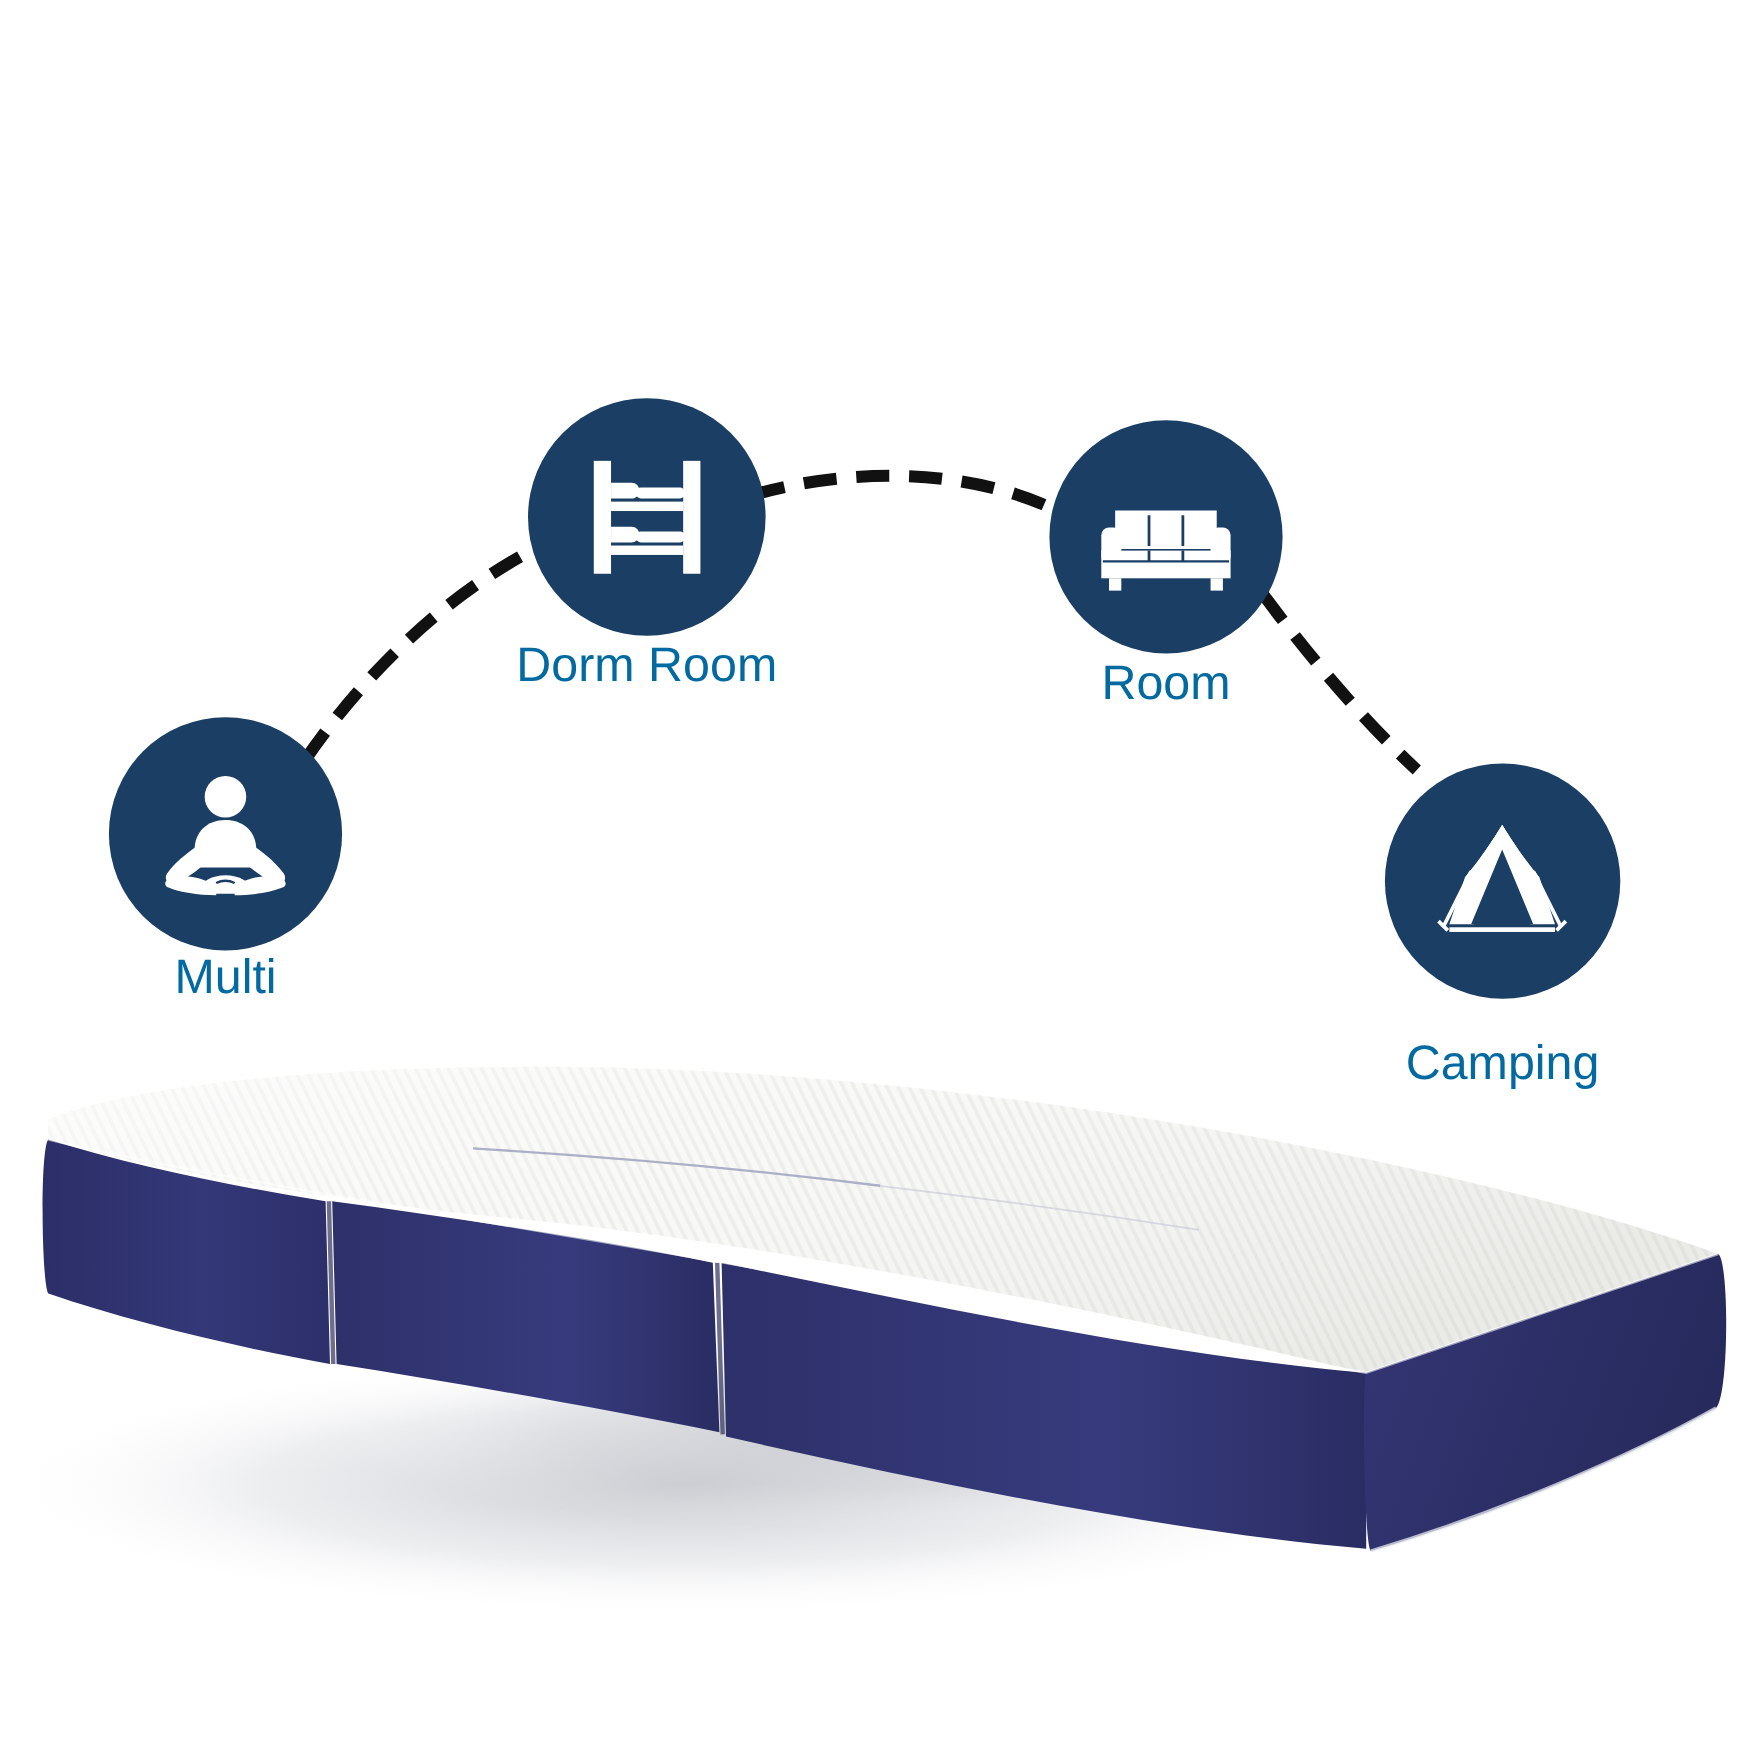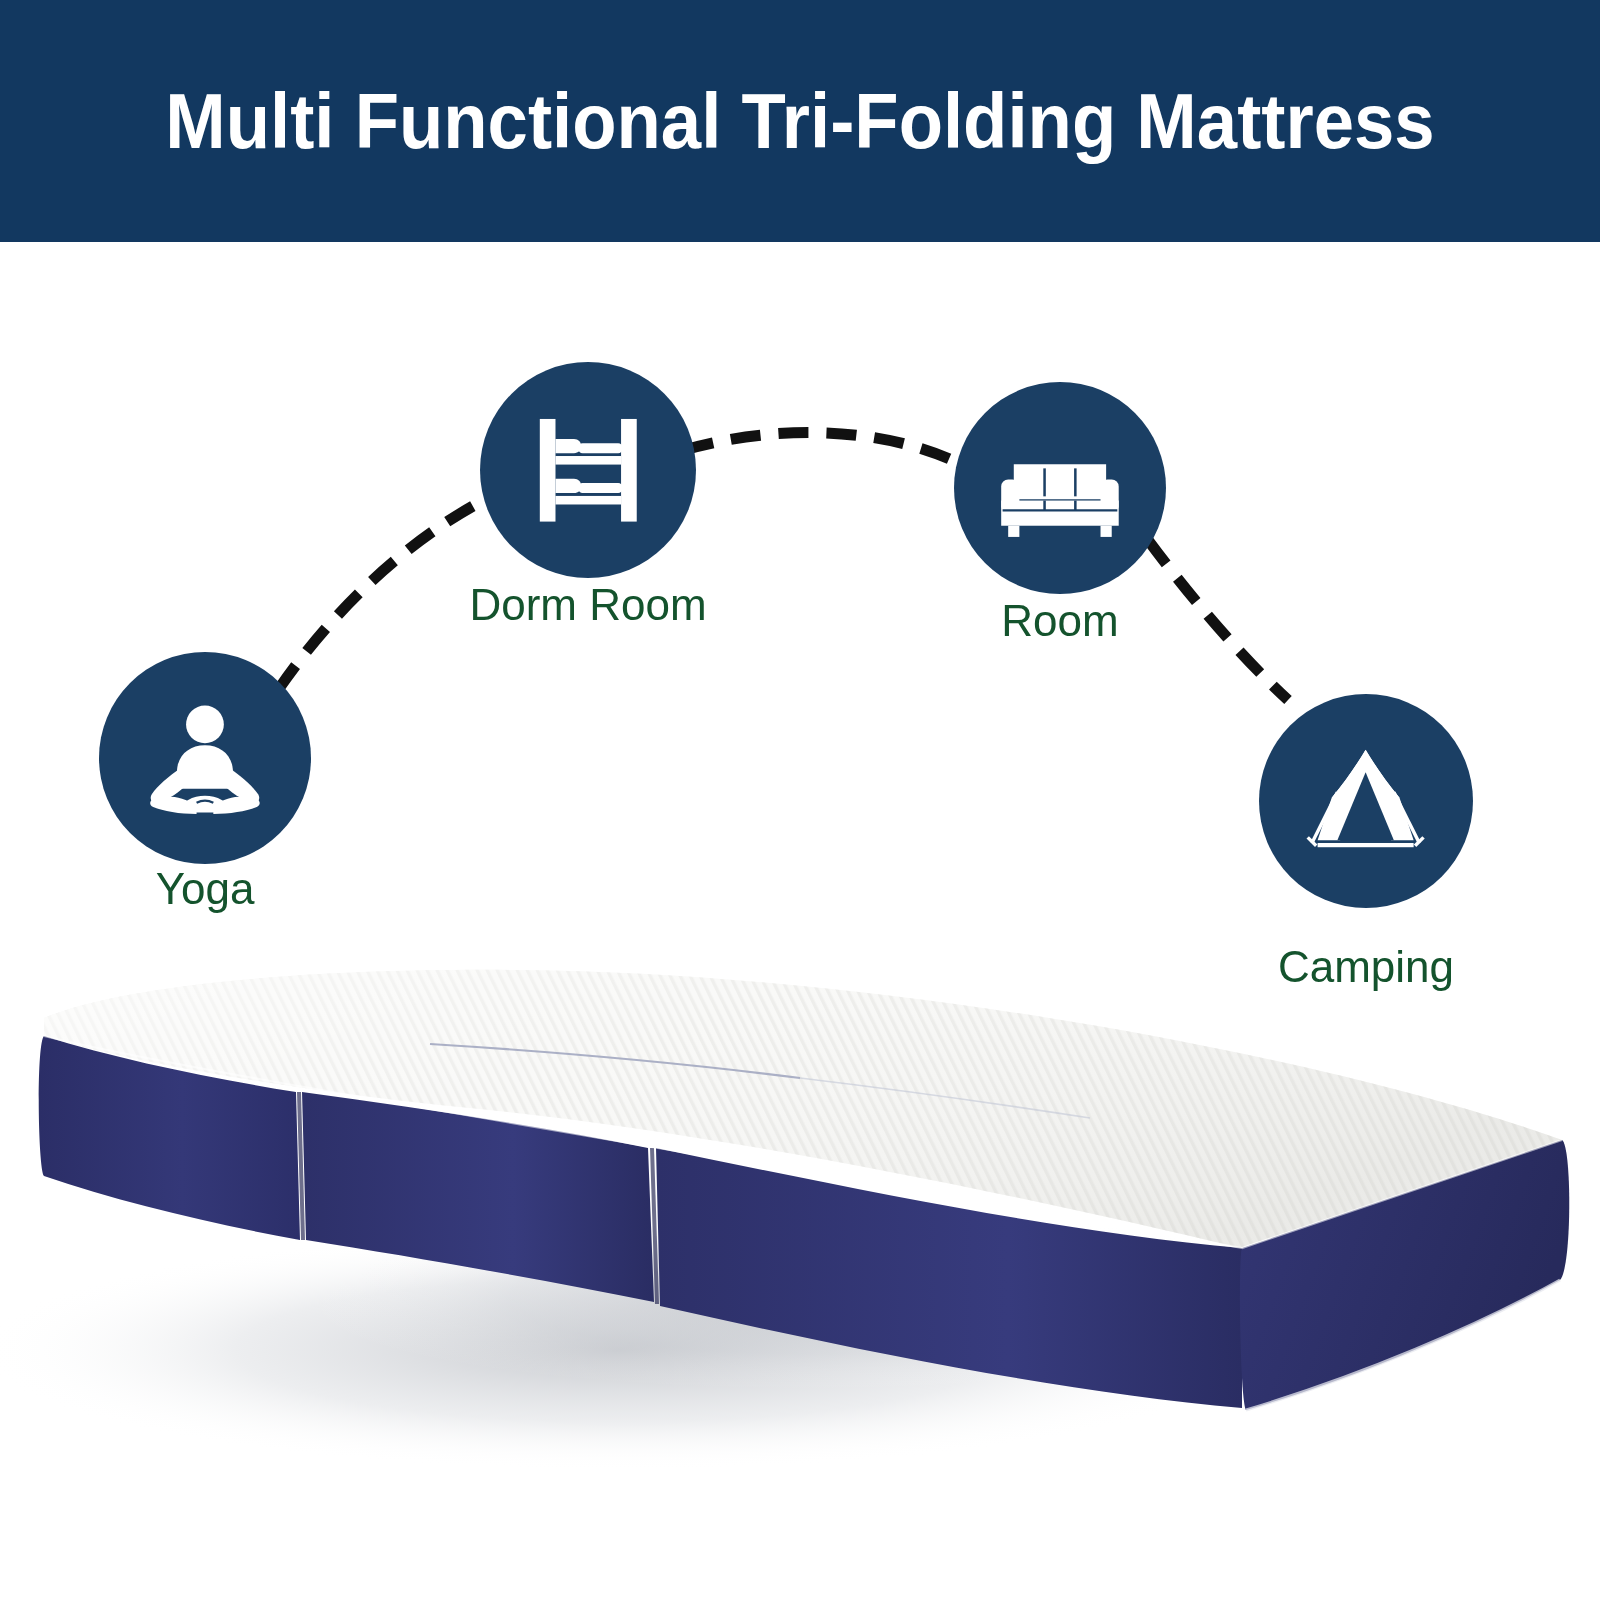--- a/index.html
+++ b/index.html
@@ -74,9 +74,6 @@
 
 <div id="stage">
 
-  <div class="banner">
-    <div class="banner-title">Multi Functional Tri-Folding Mattress</div>
-  </div>
 
   <svg id="connectors" viewBox="0 0 1600 1600">
 

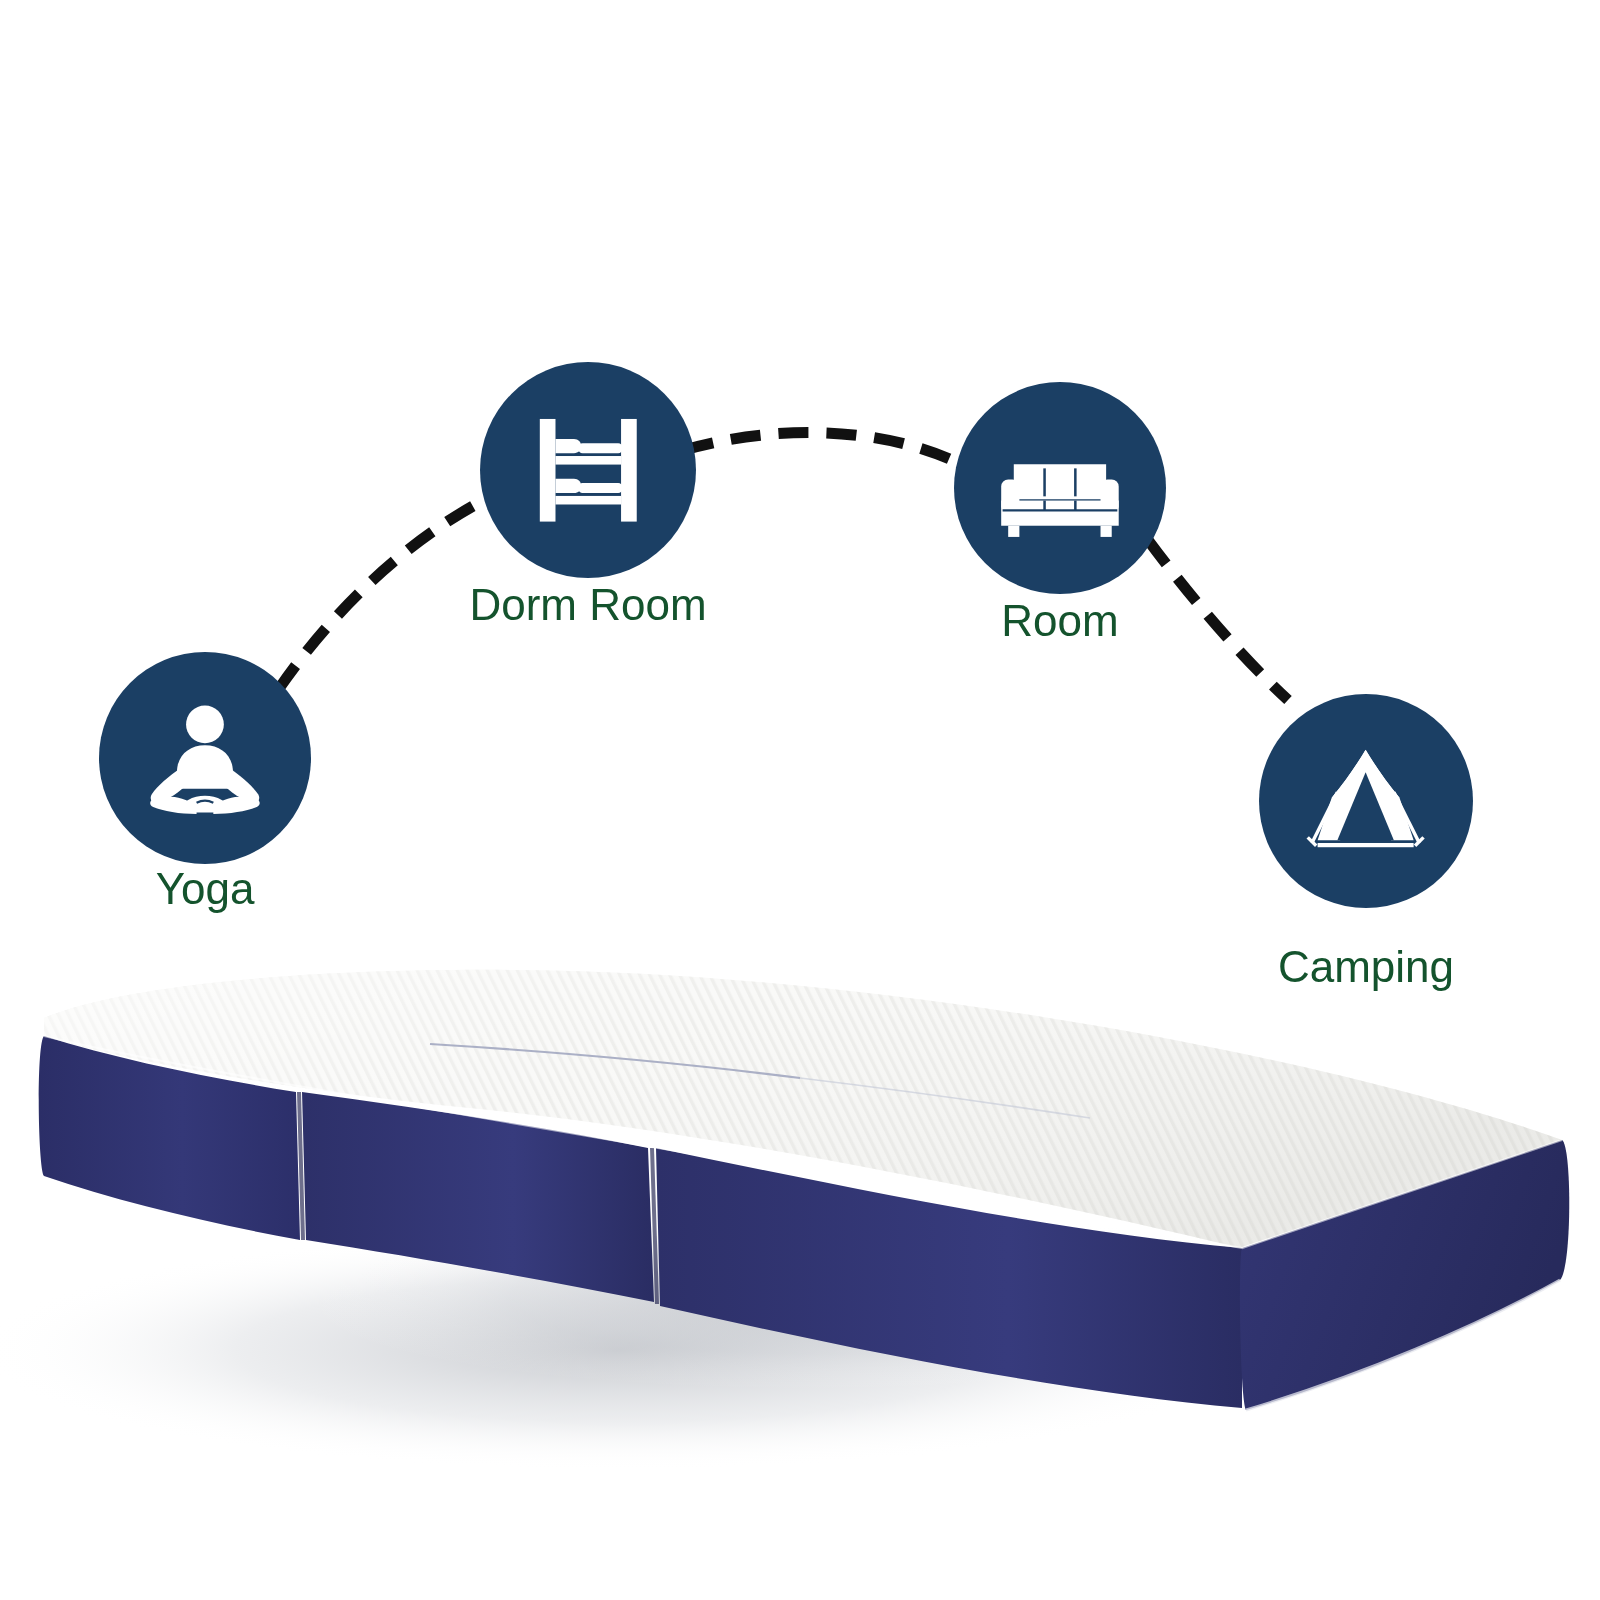--- a/index.html
+++ b/index.html
@@ -37,7 +37,7 @@
   }
   .node-label{
     position:absolute;
-    color:#14532d;
+    color:#0369a1;
     font-size:44px;
     font-weight:normal;
     white-space:nowrap;

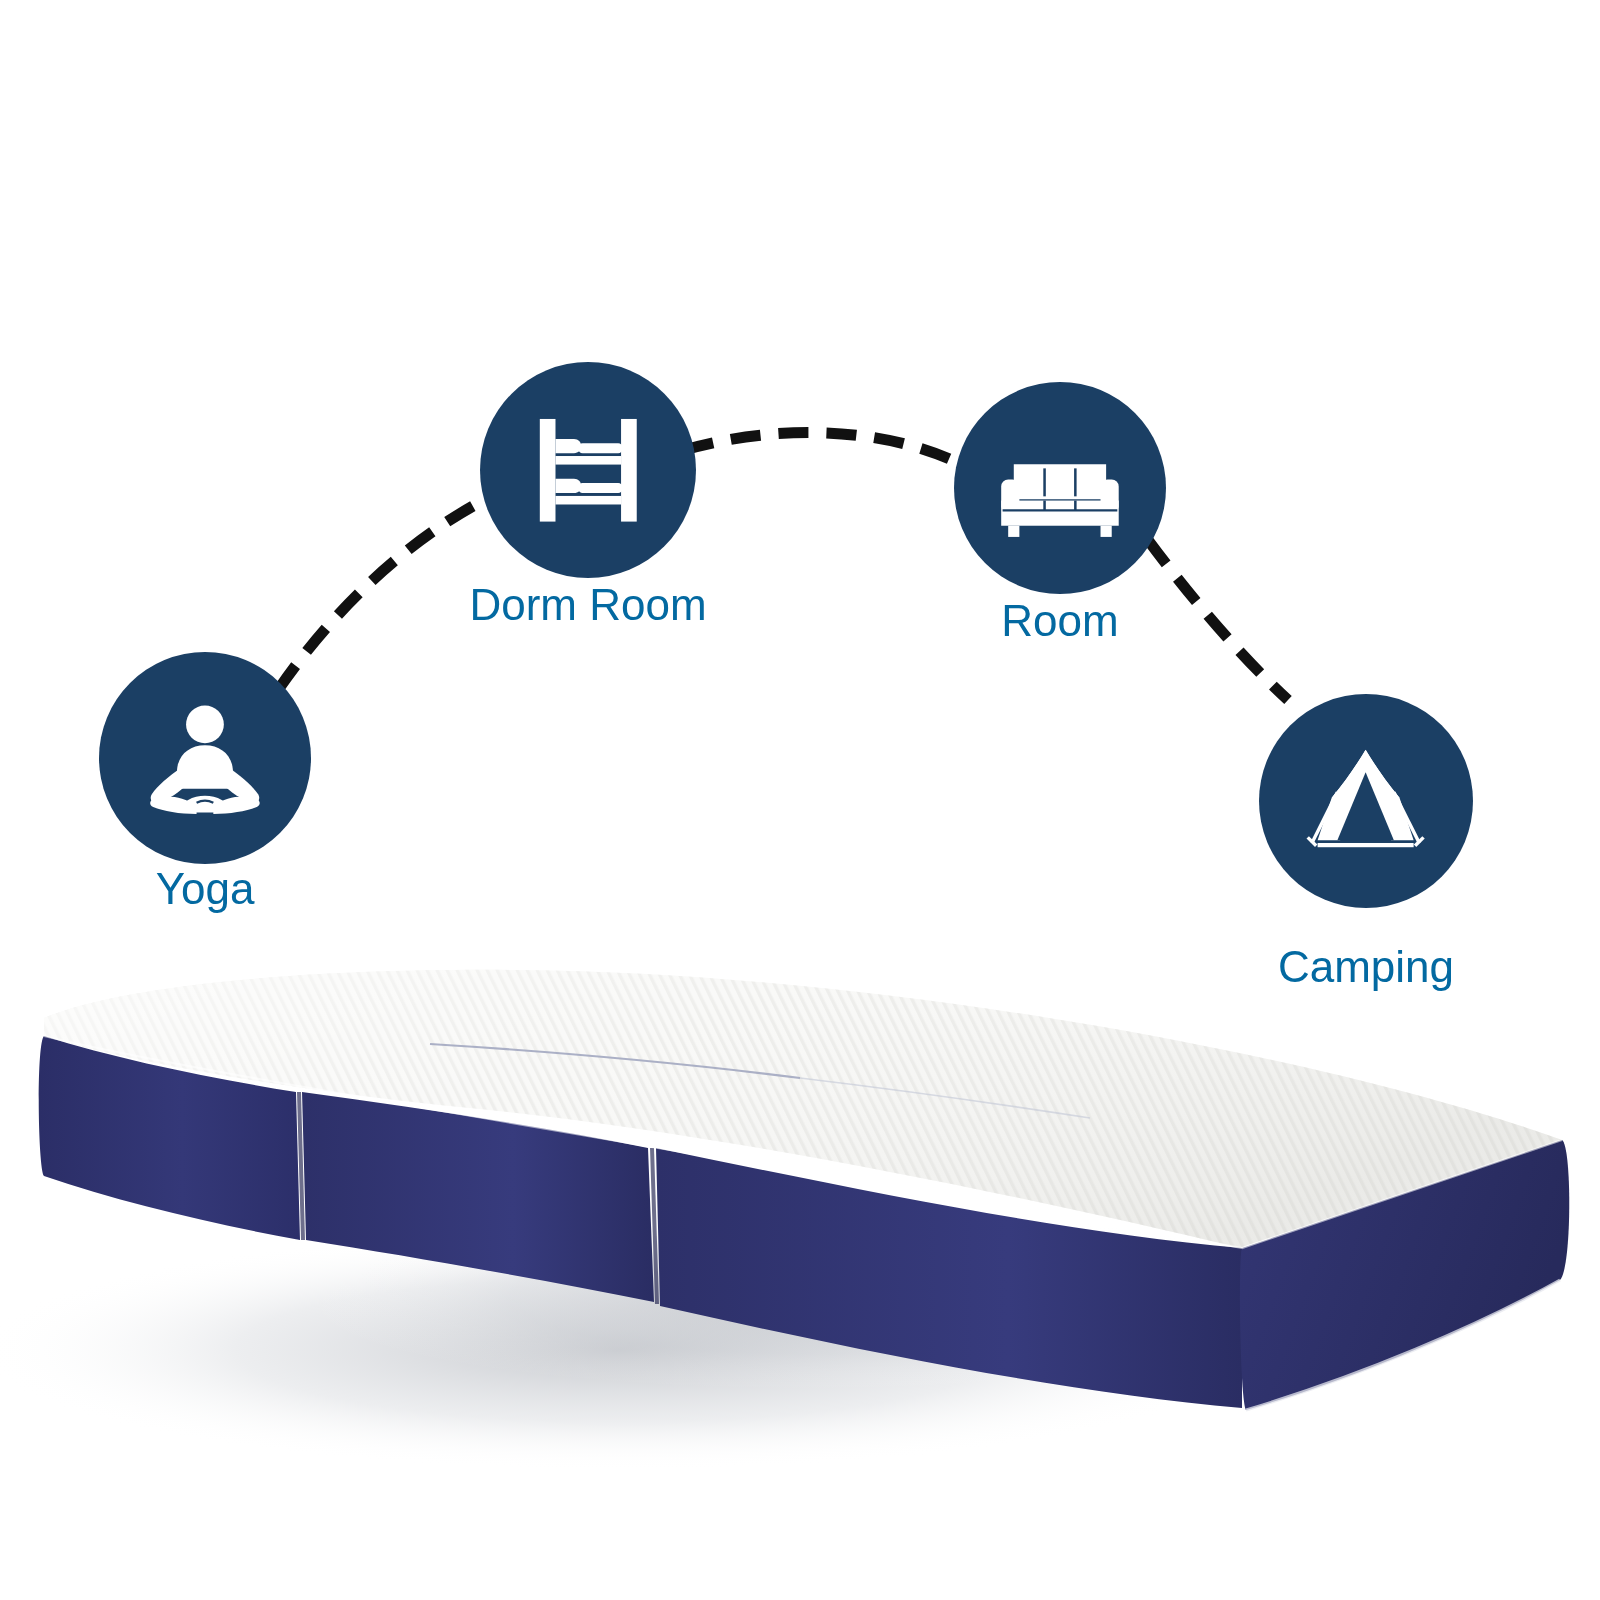--- a/index.html
+++ b/index.html
@@ -105,7 +105,7 @@
         <path d="M44 82 C 48 80 52 80 56 82" fill="none" stroke="#1b3f64" stroke-width="1.6"></path>
       </svg>
     </div>
-    <div class="node-label">Yoga</div>
+    <div class="node-label">Multi</div>
   </div>
 
   <div class="node" id="node-dorm">

